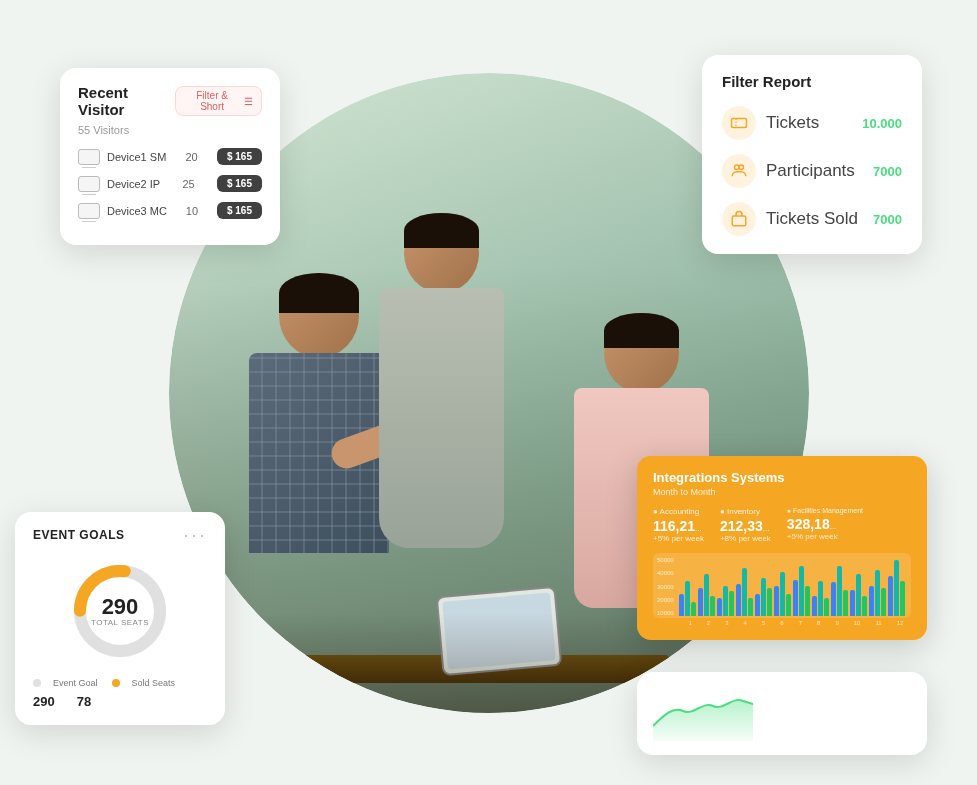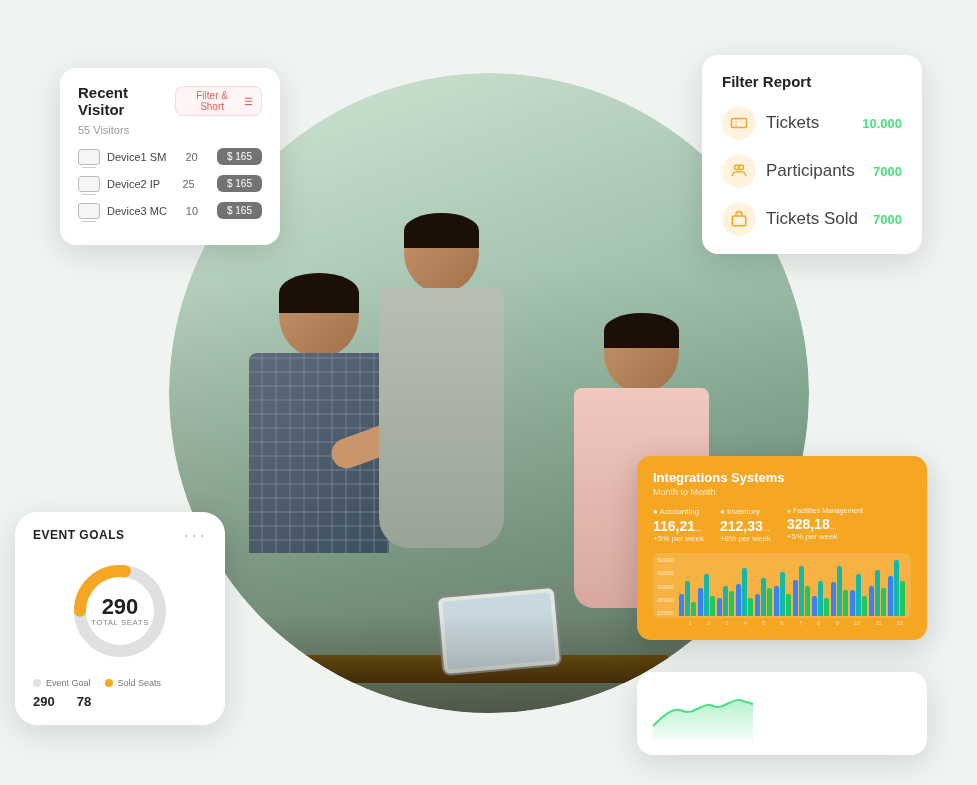--- a/index.html
+++ b/index.html
@@ -100,11 +100,11 @@
       text-align: center;
     }
     .price-badge {
-      background: #737373;
+      background: #404040;
       color: #fff;
       border-radius: 6px;
       font-size: 10px;
-      font-weight: 400;
+      font-weight: 700;
       padding: 3px 10px;
     }
 

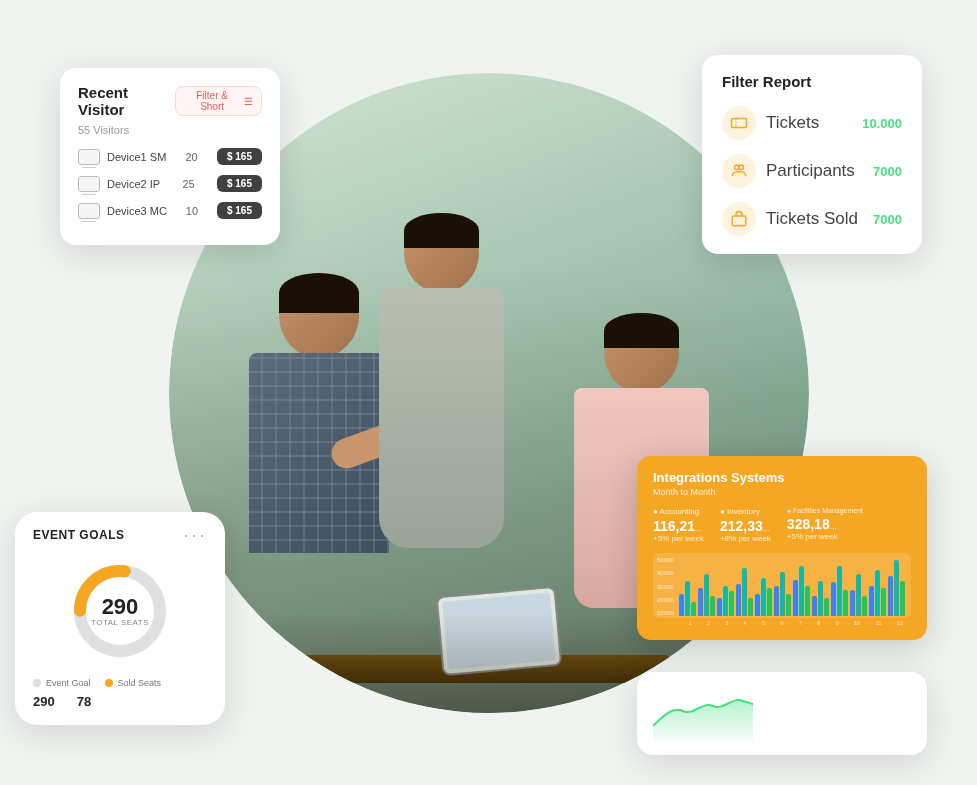--- a/index.html
+++ b/index.html
@@ -449,7 +449,7 @@
   </div>
 </div>
 
-<div class="card card-event-goals" style="z-index:20;border-radius:22px;">
+<div class="card card-event-goals" style="z-index:20;">
   <div class="goals-header">
     <span class="goals-title">EVENT GOALS</span>
     <span class="goals-dots">···</span>

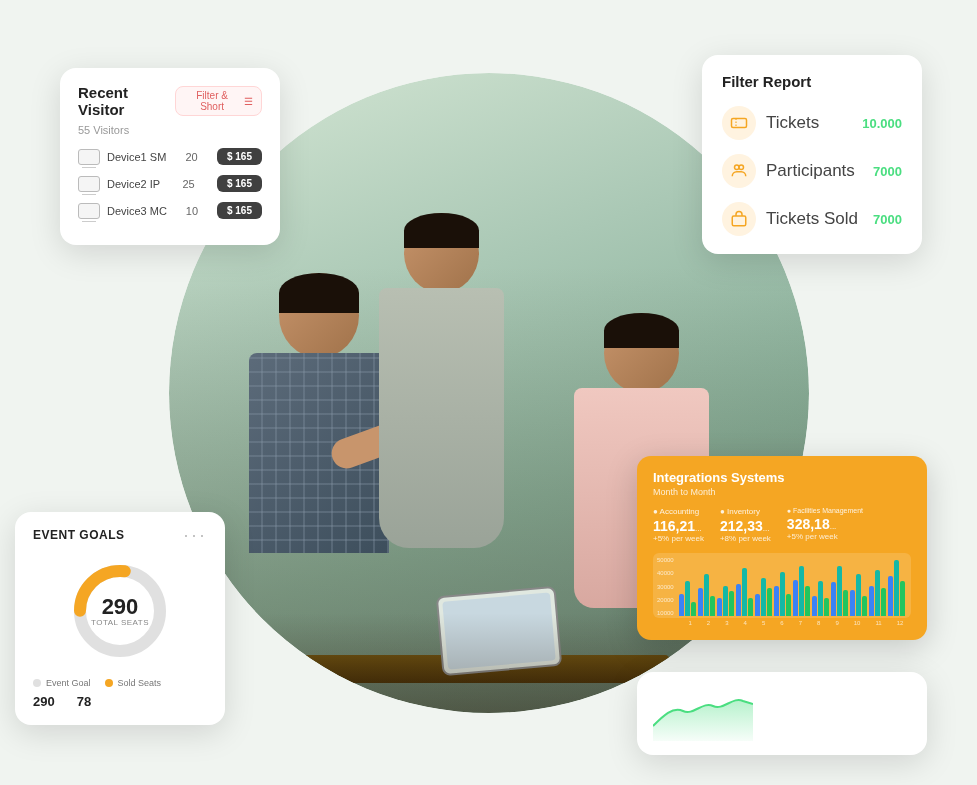--- a/index.html
+++ b/index.html
@@ -214,7 +214,7 @@
     .legend-item {
       display: flex;
       align-items: center;
-      gap: 5px;
+      gap: 12px;
       font-size: 9px;
       color: #777;
     }

